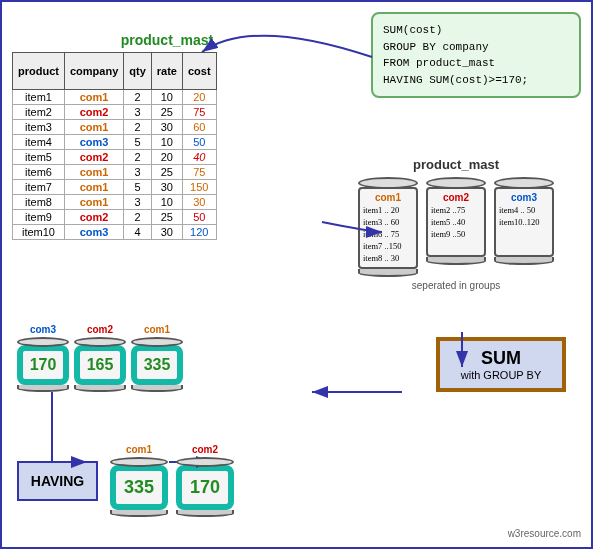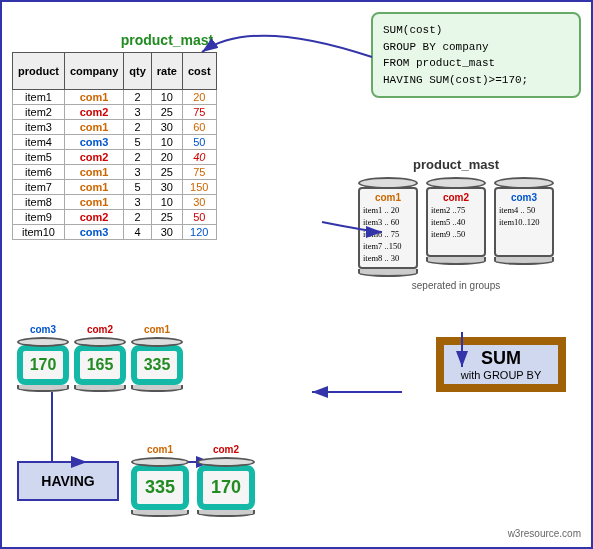--- a/index.html
+++ b/index.html
@@ -160,7 +160,7 @@
       width: 130px;
       height: 55px;
       background: #d0d8f0;
-      border: 8px solid #a16207;
+      border: 4px solid #a16207;
       display: flex;
       flex-direction: column;
       align-items: center;

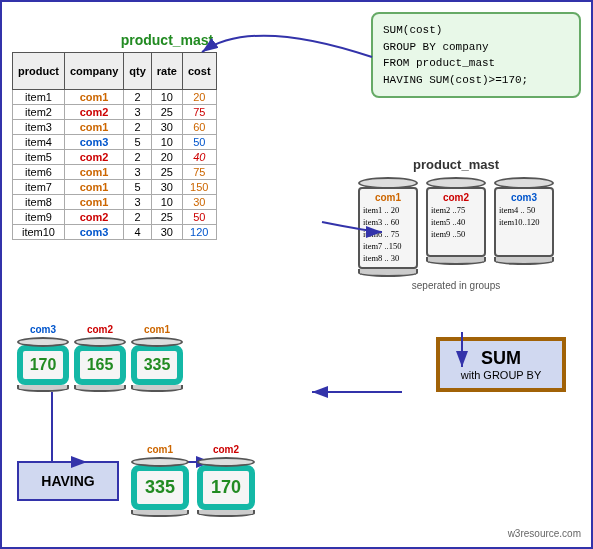--- a/index.html
+++ b/index.html
@@ -248,7 +248,7 @@
     }
 
     .having-box {
-      width: 102px;
+      width: 81px;
       height: 40px;
       background: #d0d8f0;
       border: 2px solid #3333aa;

